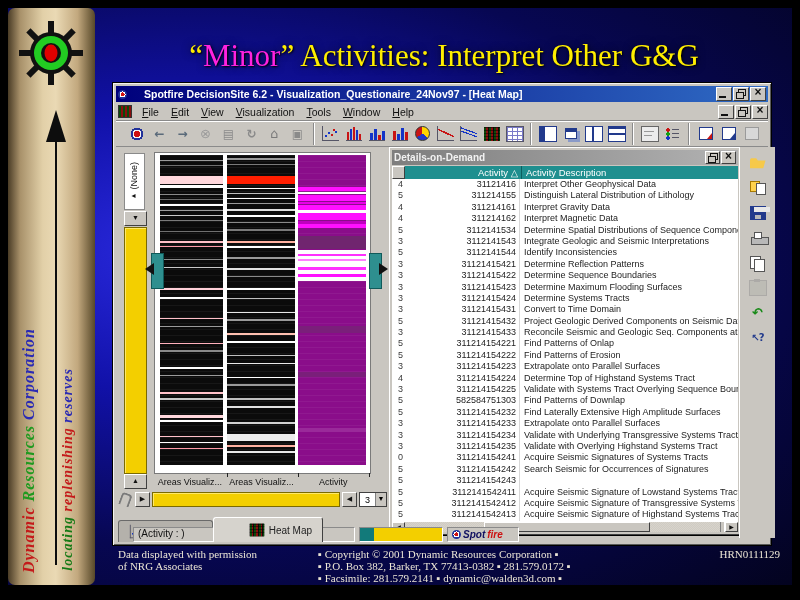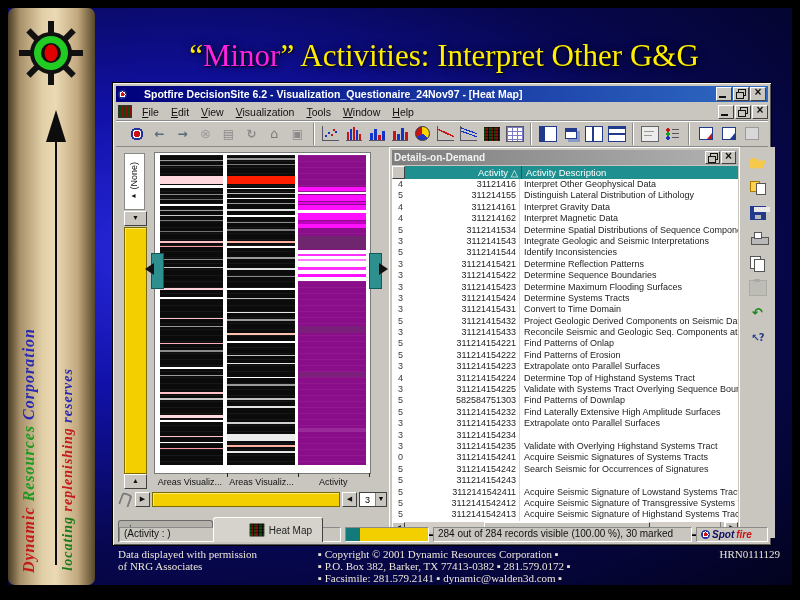--- a/index.html
+++ b/index.html
@@ -627,6 +627,7 @@
             <div class="dod-row">
               <span class="cell-partial">3</span>
               <span class="cell-activity">311214154234</span>
+              <span class="cell-desc">Validate with Underlying Transgressive Systems Tract</span>
             </div>
             <div class="dod-row">
               <span class="cell-partial">3</span>

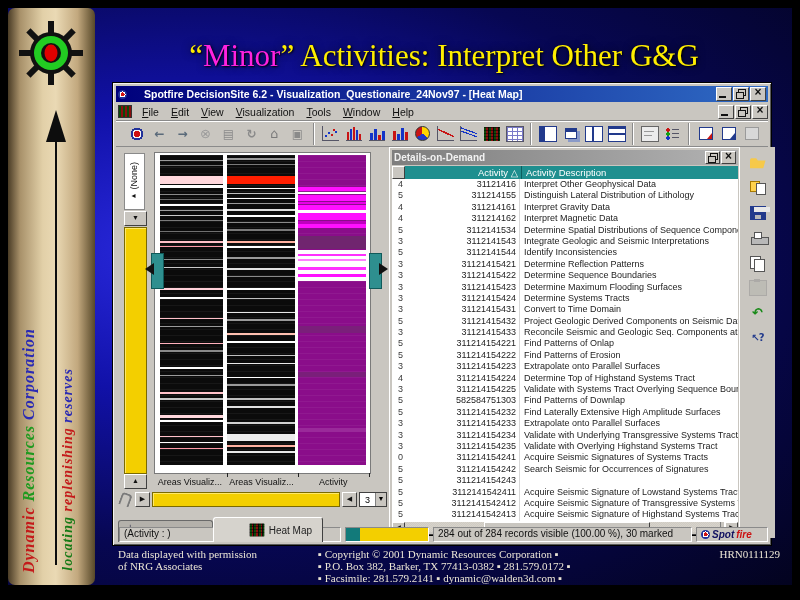--- a/index.html
+++ b/index.html
@@ -205,7 +205,7 @@
   .sbtn.disabled{opacity:.45;}
 
   
-  .statusbar{position:absolute;left:6px;bottom:3px;right:3px;height:15px;display:flex;gap:4px;font-size:10px;color:#111;}
+  .statusbar{position:absolute;left:20px;bottom:3px;right:3px;height:15px;display:flex;gap:4px;font-size:10px;color:#111;}
   .sb-pane{height:13px;border:1px solid;border-color:#8a8a8a #fff #fff #8a8a8a;padding:0 4px;line-height:12px;
     white-space:nowrap;overflow:hidden;background:#c9c6c0;}
   .sb-left{width:212px;}

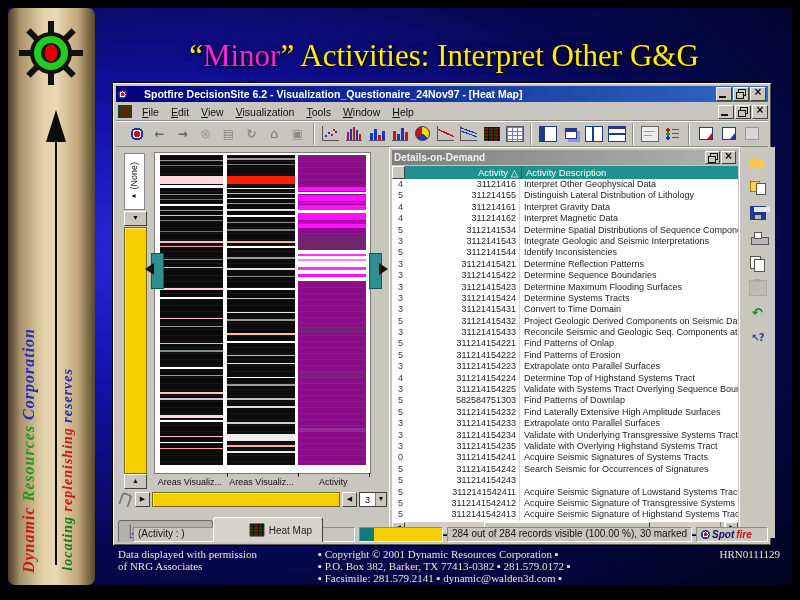--- a/index.html
+++ b/index.html
@@ -708,7 +708,6 @@
         <span class="p-teal"></span>
         <span class="p-yellow"></span>
       </span>
-      <span class="sb-pane sb-records">284 out of 284 records visible (100.00 %), 30 marked</span>
       <span class="sb-pane sb-logo">
         <span class="logo-target"></span>
         <span class="logo-spot">Spot</span>

